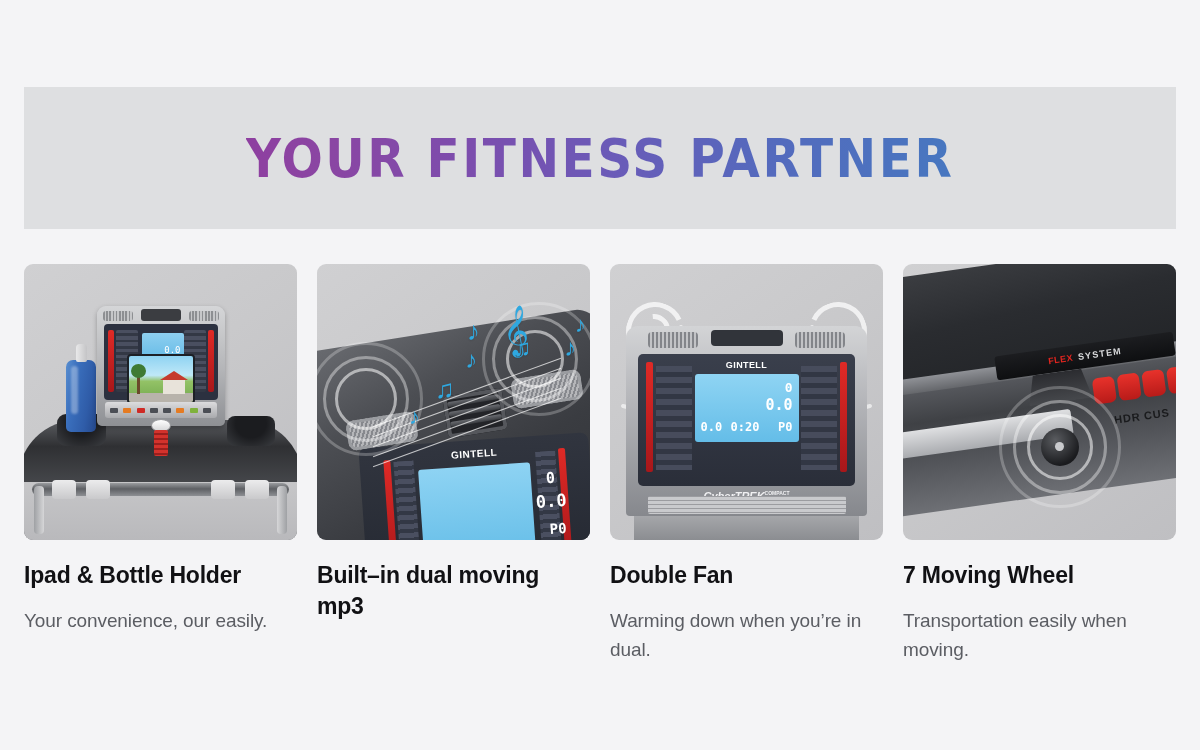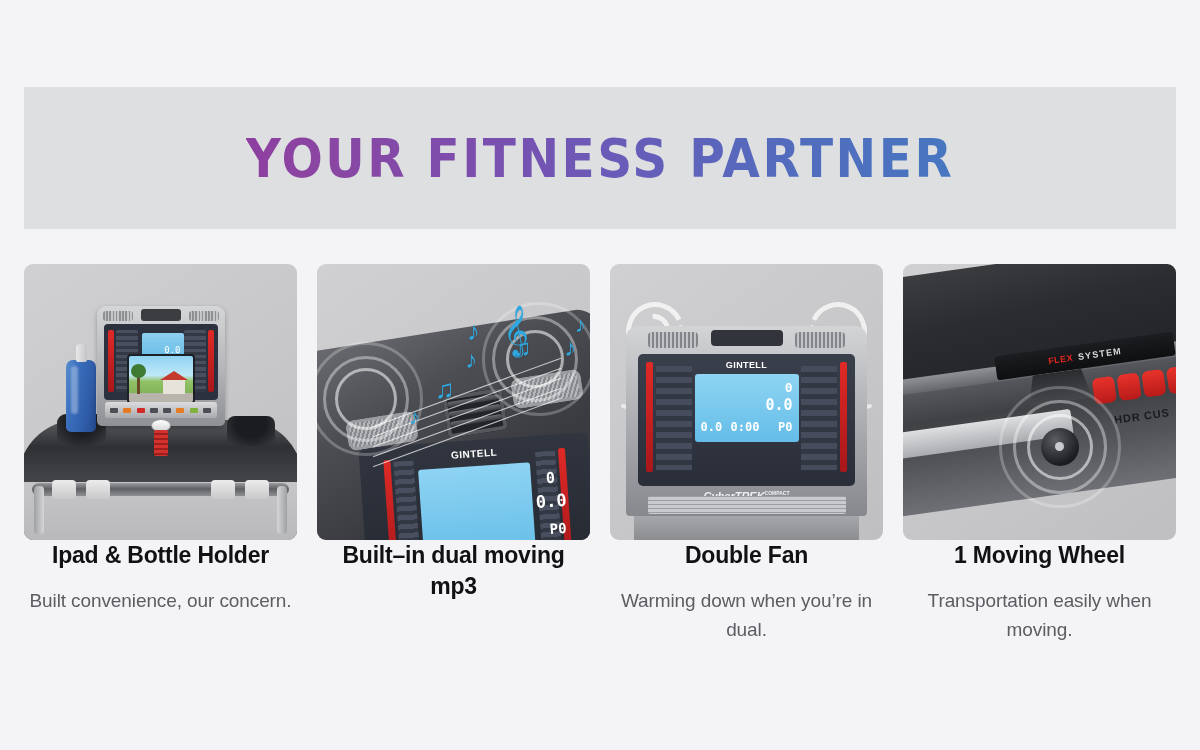--- a/index.html
+++ b/index.html
@@ -454,7 +454,7 @@
               <span style="position:absolute;right:6px;top:6px;font-size:13px;color:#fff;font-family:'DejaVu Sans Mono',monospace;font-weight:bold;">0</span>
               <span style="position:absolute;right:6px;top:22px;font-size:15px;color:#fff;font-family:'DejaVu Sans Mono',monospace;font-weight:bold;">0.0</span>
               <span style="position:absolute;left:6px;bottom:8px;font-size:12px;color:#fff;font-family:'DejaVu Sans Mono',monospace;font-weight:bold;">0.0</span>
-              <span style="position:absolute;left:36px;bottom:8px;font-size:12px;color:#fff;font-family:'DejaVu Sans Mono',monospace;font-weight:bold;">0:00</span>
+              <span style="position:absolute;left:36px;bottom:8px;font-size:12px;color:#fff;font-family:'DejaVu Sans Mono',monospace;font-weight:bold;">0:20</span>
               <span style="position:absolute;right:6px;bottom:8px;font-size:12px;color:#fff;font-family:'DejaVu Sans Mono',monospace;font-weight:bold;">P0</span>
             </div>
           </div>

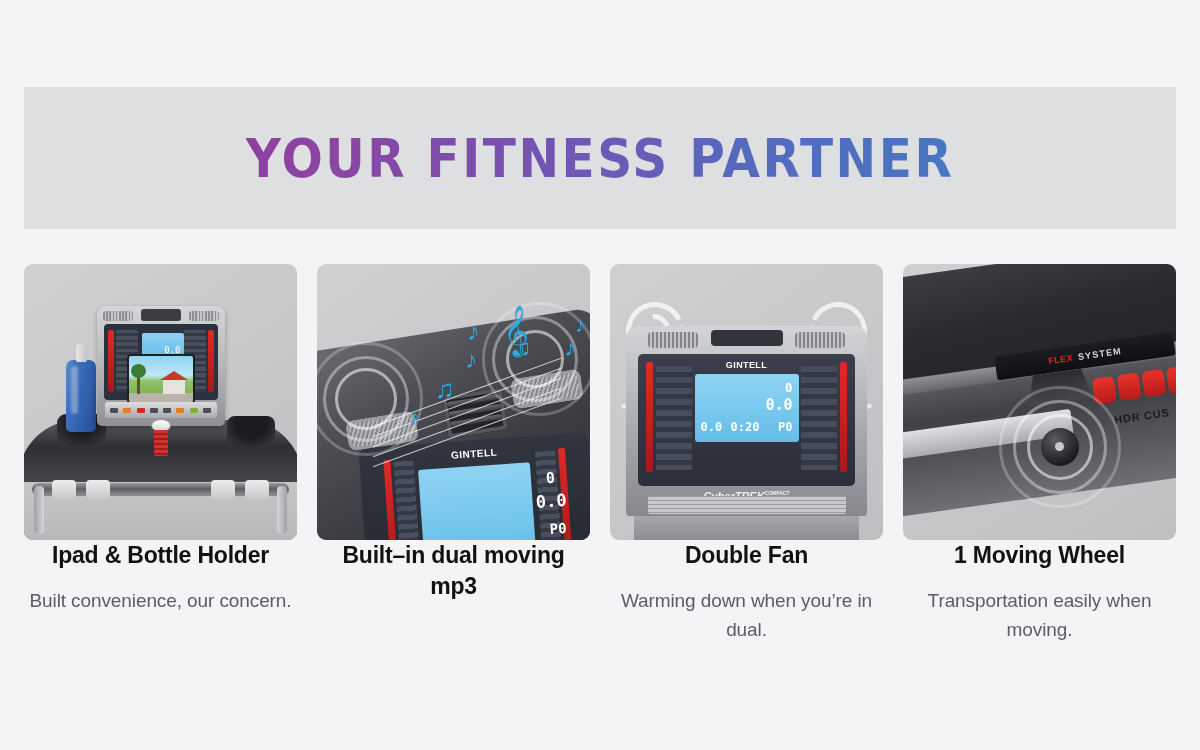--- a/index.html
+++ b/index.html
@@ -48,7 +48,7 @@
     background:linear-gradient(145deg,#d0d0d2 0%,#c9c9cb 45%,#bfbfc2 100%);
   }
 
-  .card-caption { text-align:center; }
+  .card-caption { padding-top:20px; }
   .card-title {
     font-size:23px; font-weight:bold; color:#111114;
     line-height:1.33; letter-spacing:-0.2px;

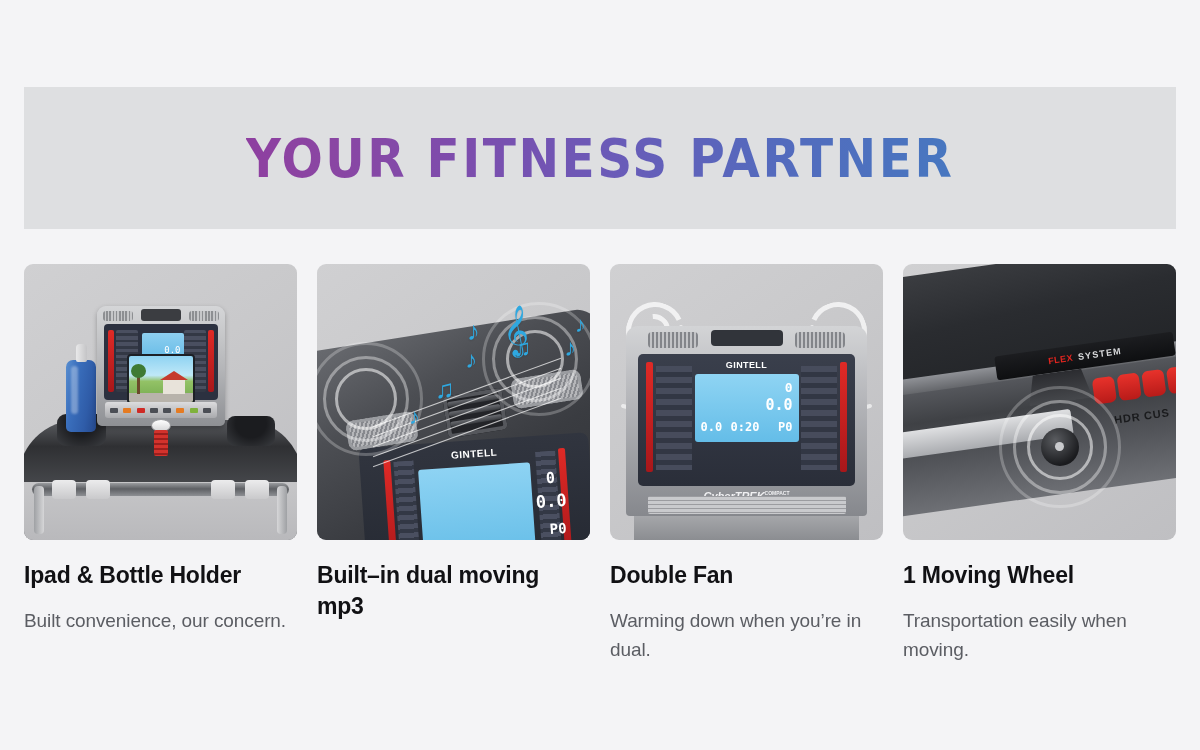--- a/index.html
+++ b/index.html
@@ -498,7 +498,7 @@
         </div>
       </div>
       <div class="card-caption">
-        <div class="card-title">1 Moving Wheel</div>
+        <div class="card-title">7 Moving Wheel</div>
         <div class="card-desc">Transportation easily when moving.</div>
       </div>
     </div>

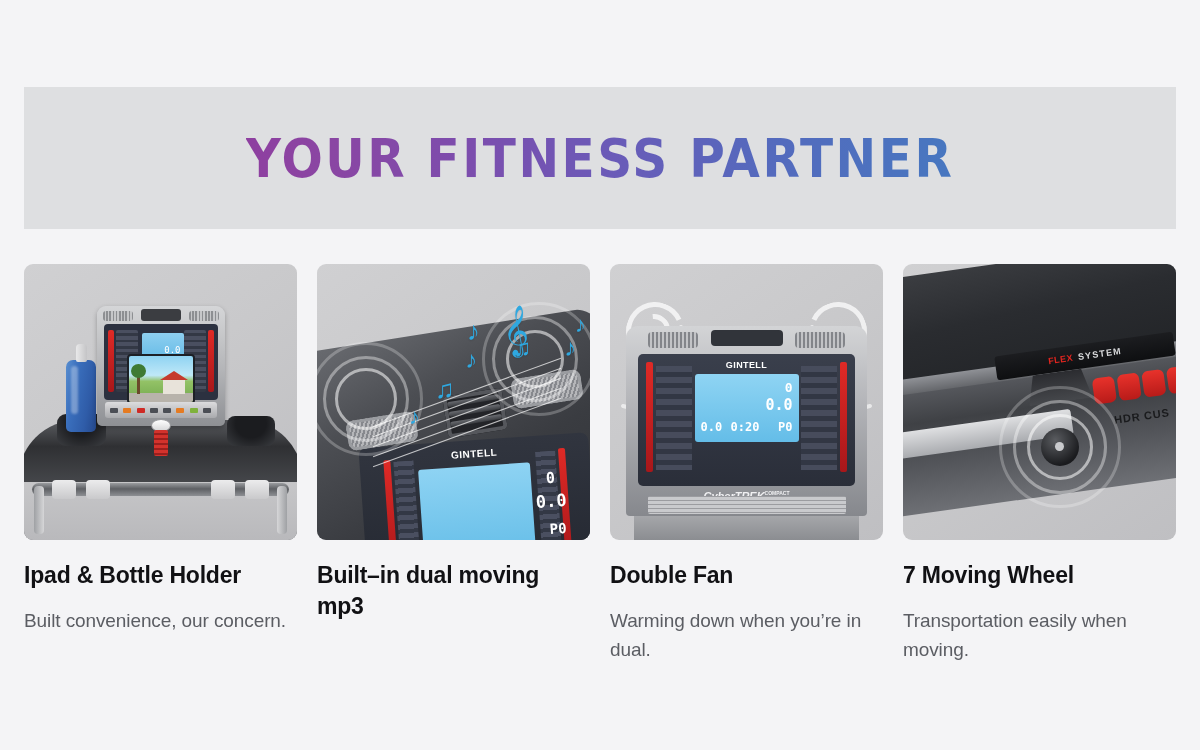--- a/index.html
+++ b/index.html
@@ -371,7 +371,7 @@
       </div>
       <div class="card-caption">
         <div class="card-title">Ipad &amp; Bottle Holder</div>
-        <div class="card-desc">Built convenience, our concern.</div>
+        <div class="card-desc">Your convenience, our easily.</div>
       </div>
     </div>
 

